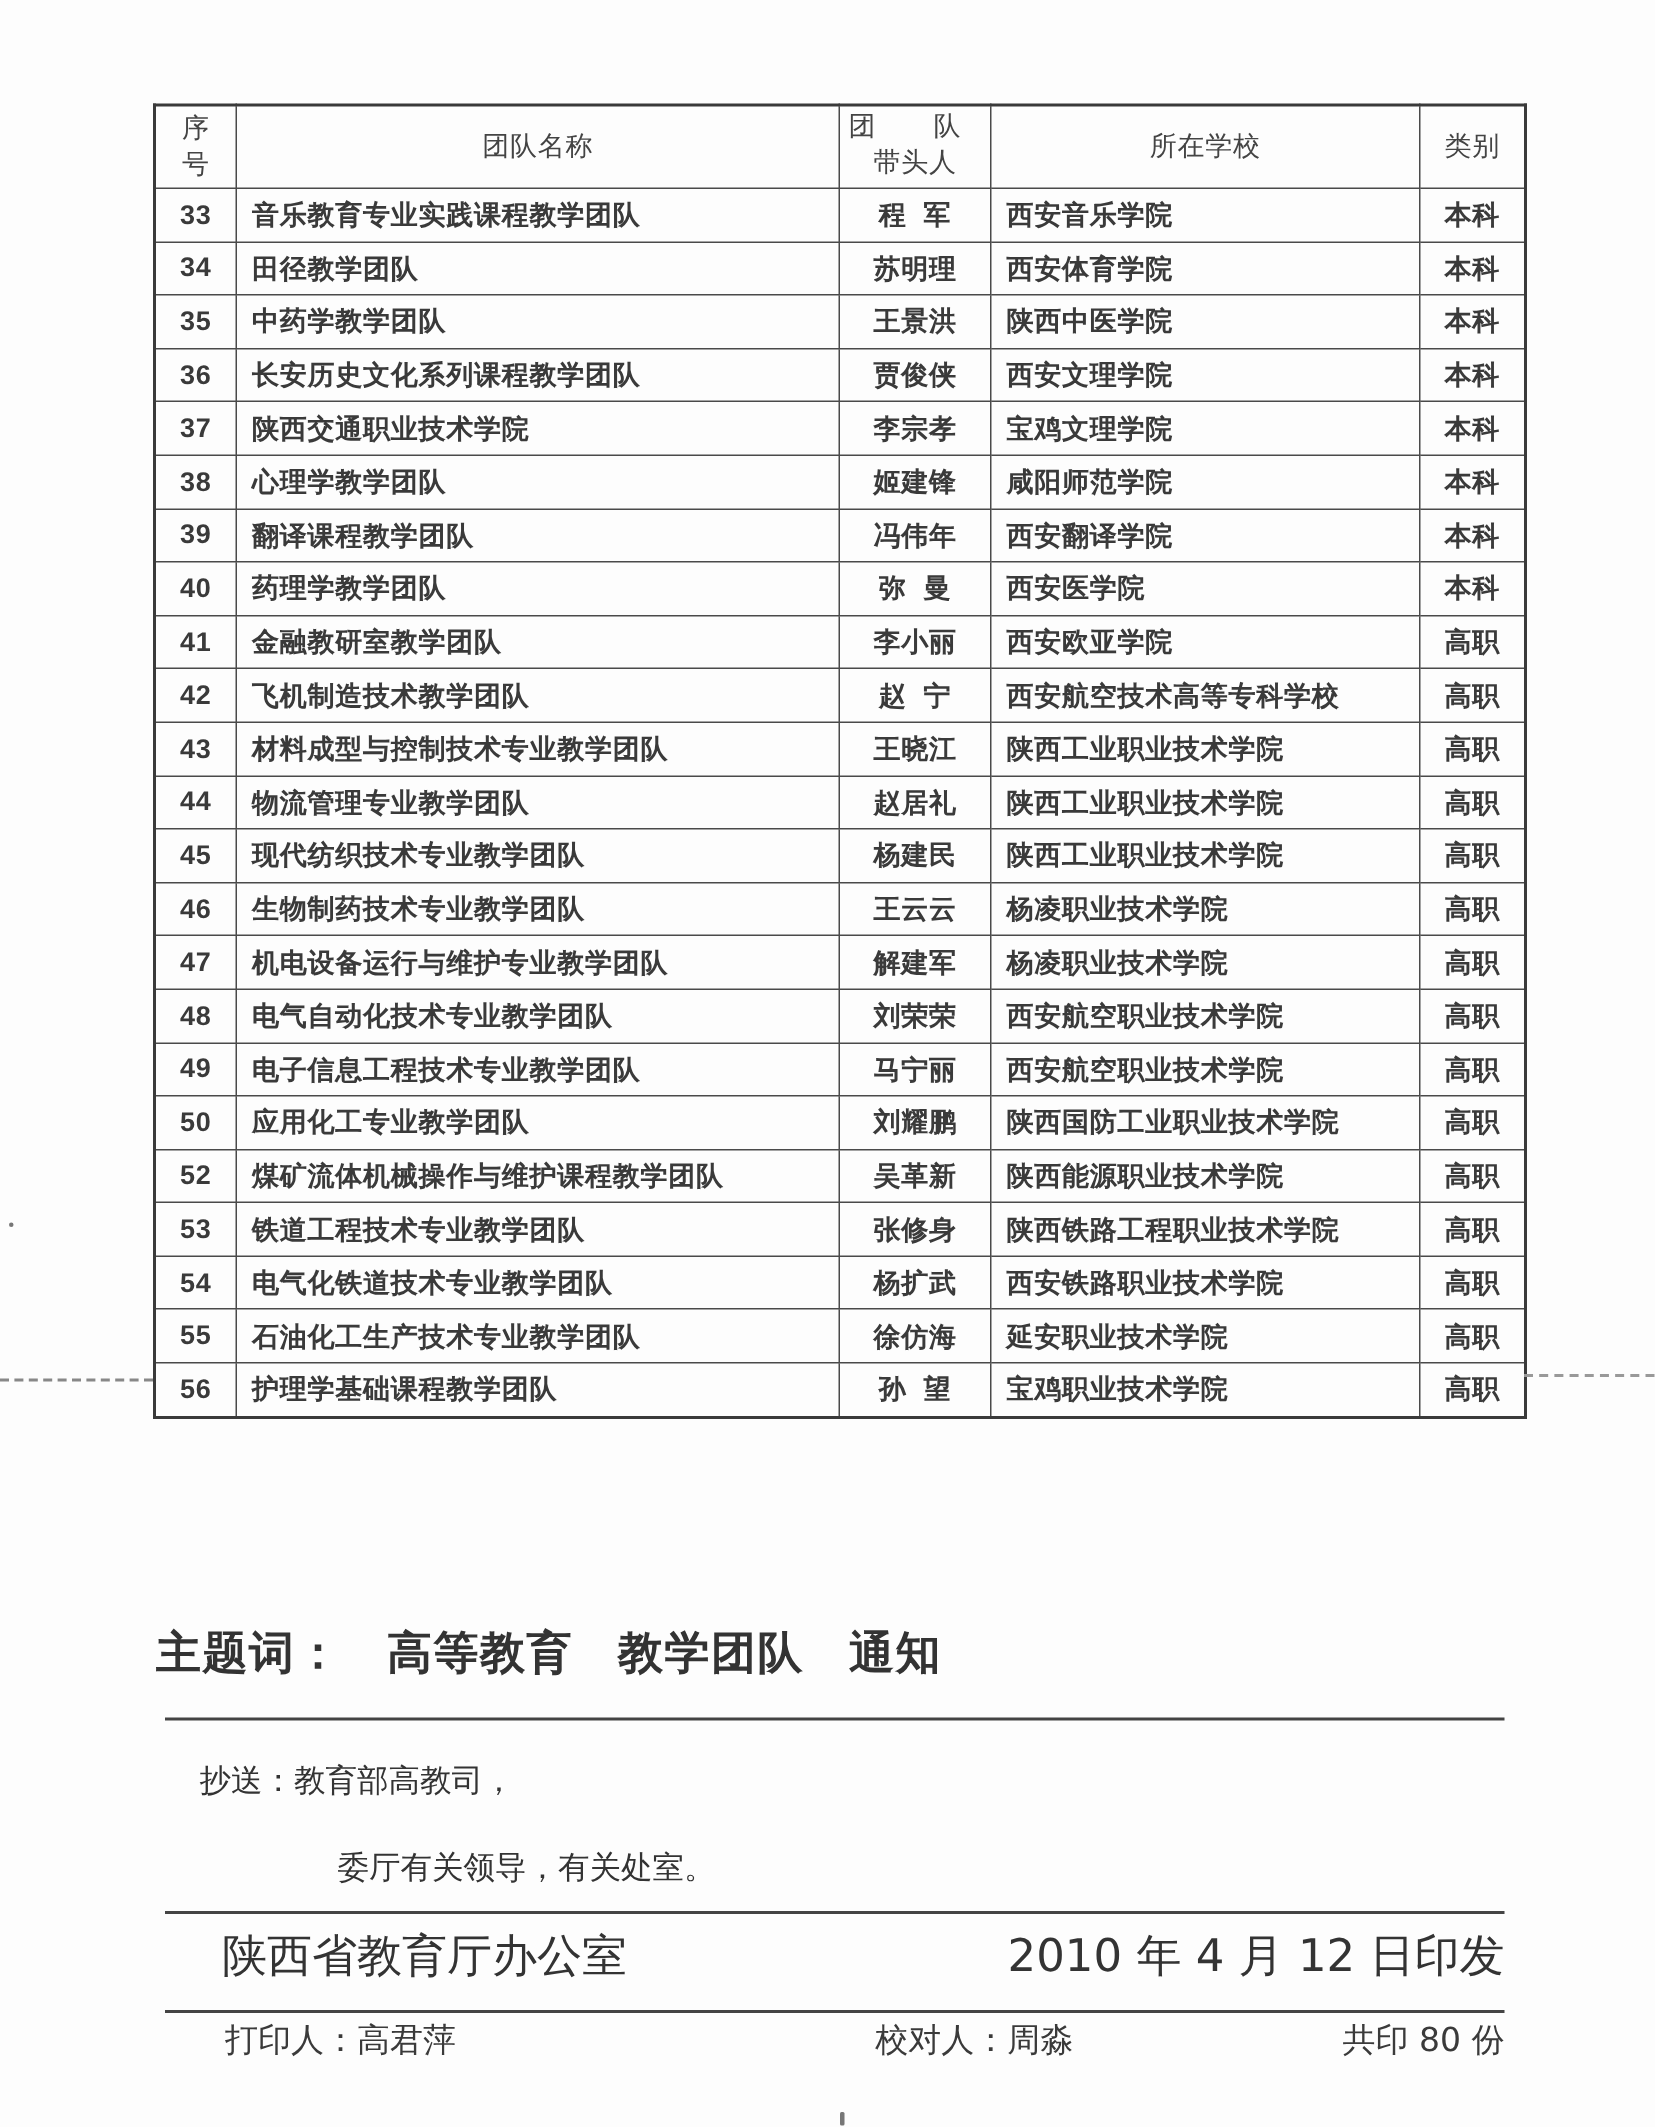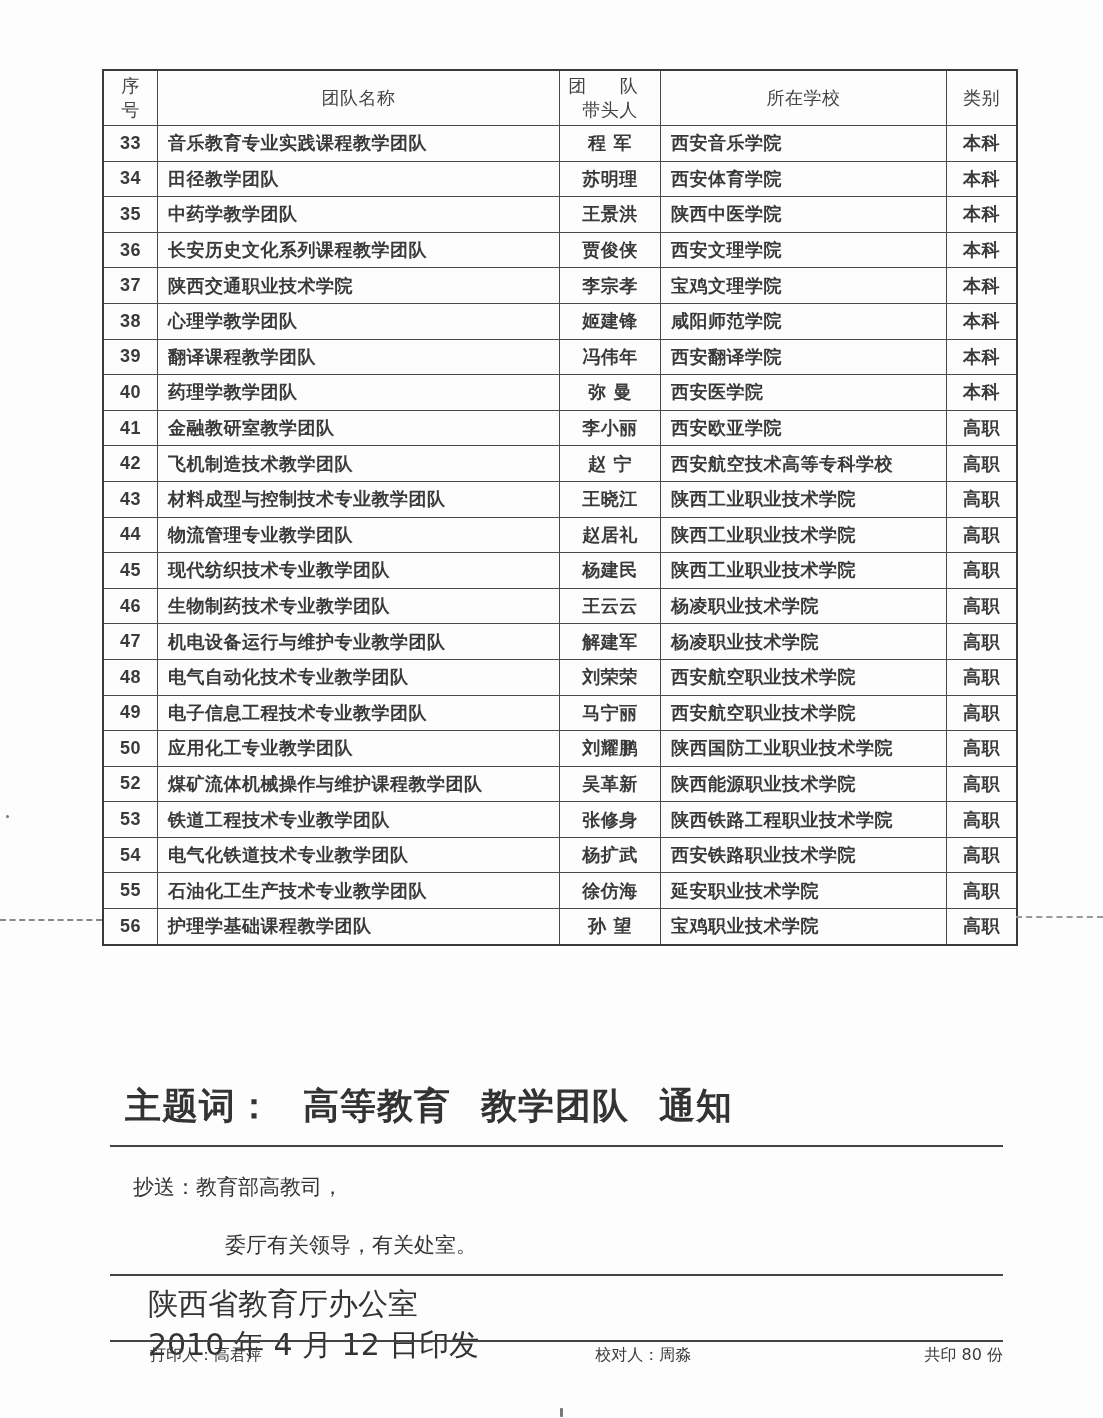--- a/index.html
+++ b/index.html
@@ -39,7 +39,7 @@
     }
     .col-no { width: 53px; text-align: center; }
     .col-name { width: 401px; text-align: left; padding-left: 10px !important; }
-    .col-leader { width: 100px; text-align: center; }
+    .col-leader { width: 100px; text-align: center; font-family: Liberation Mono, monospace; }
     .col-school { width: 285px; text-align: left; padding-left: 10px !important; }
     .col-type { width: 69px; text-align: center; margin-top: 48px; }
     th.col-name, th.col-school { text-align: center; padding-left: 0 !important; }

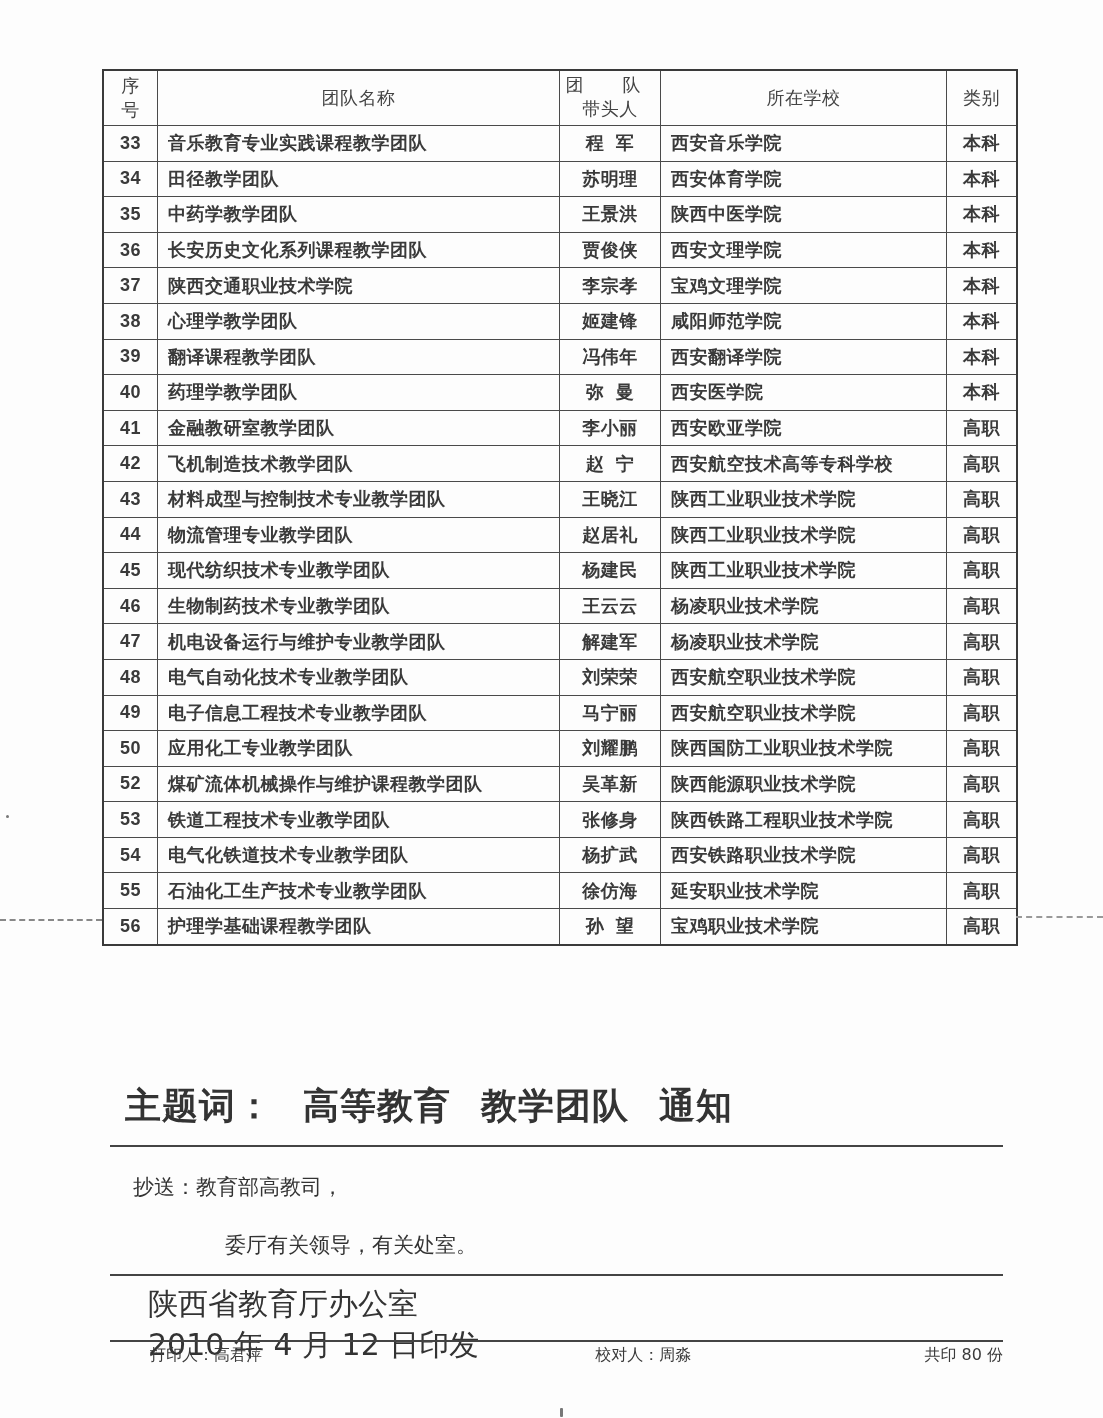--- a/index.html
+++ b/index.html
@@ -57,8 +57,8 @@
     .stray-dot { position: absolute; width: 3px; height: 3px; background: #777; border-radius: 50%; }
 
     .subject-line {
-      position: absolute; left: 125px; top: 1082px;
-      font-size: 36px; font-weight: bold; color: #333;
+      position: absolute; left: 104px; top: 1082px;
+      font-size: 30px; font-weight: bold; color: #333;
       letter-spacing: 1px;
     }
     .subject-line .kw { margin-left: 30px; }

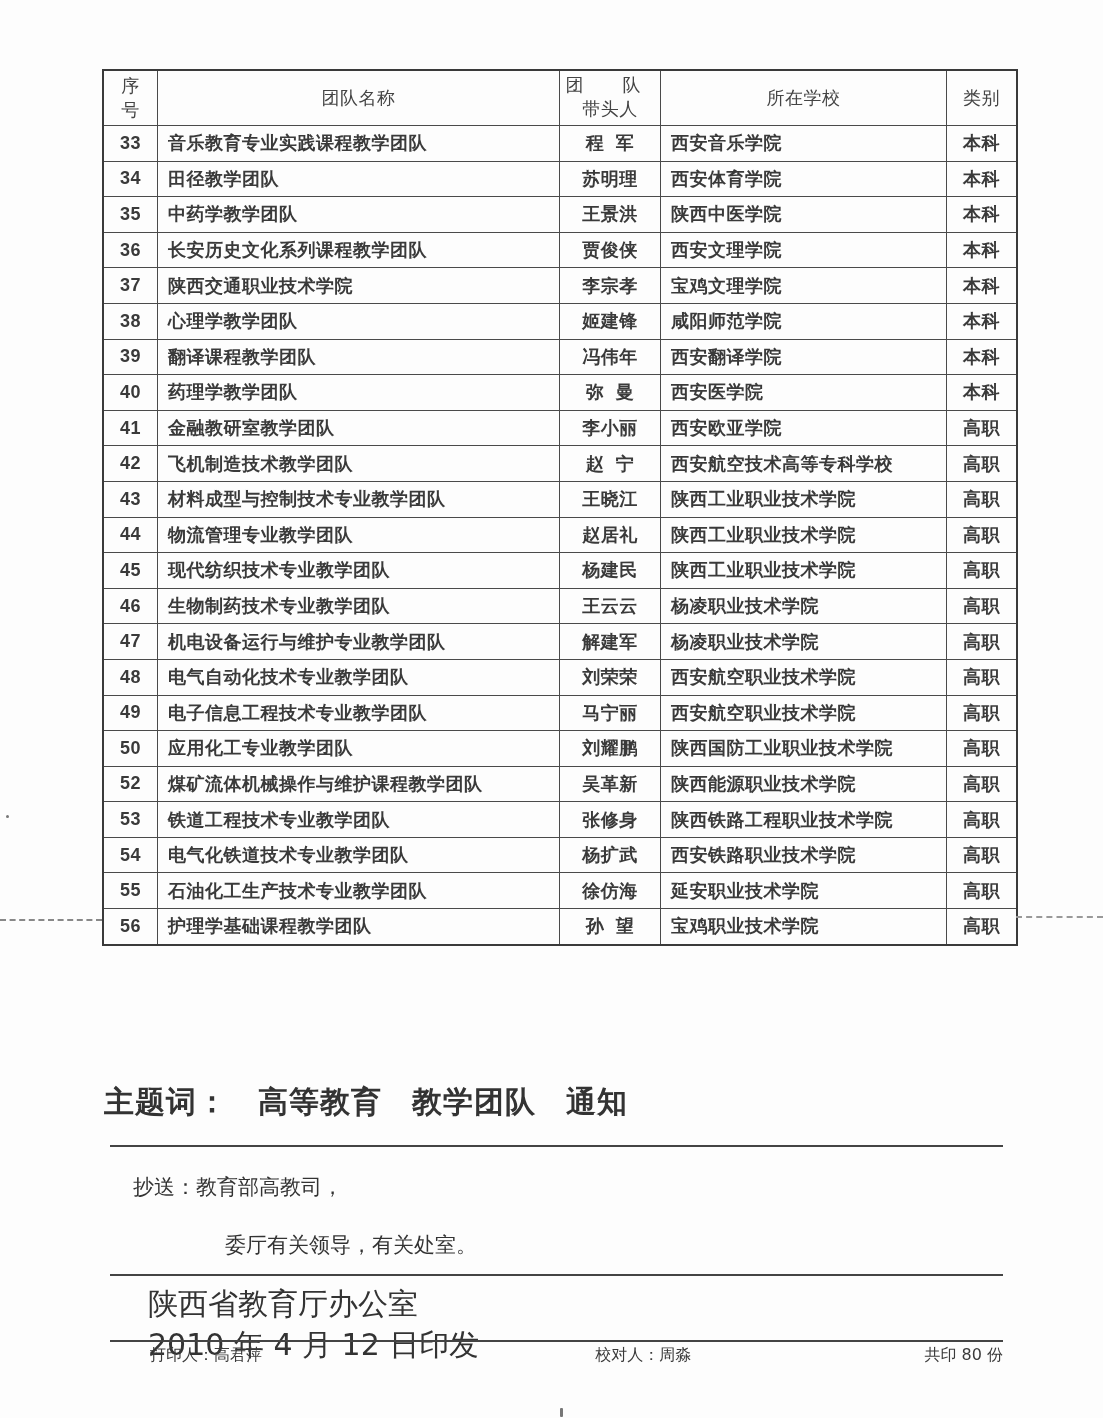--- a/index.html
+++ b/index.html
@@ -75,7 +75,7 @@
     .issuer-row {
       position: absolute; left: 148px; top: 1284px; width: 855px;
       font-size: 30px; color: #333;
-      display: flex; justify-content: space-between; flex-direction: column;
+      display: flex; justify-content: space-between;
     }
     .footer-row {
       position: absolute; left: 150px; top: 1345px; width: 853px;

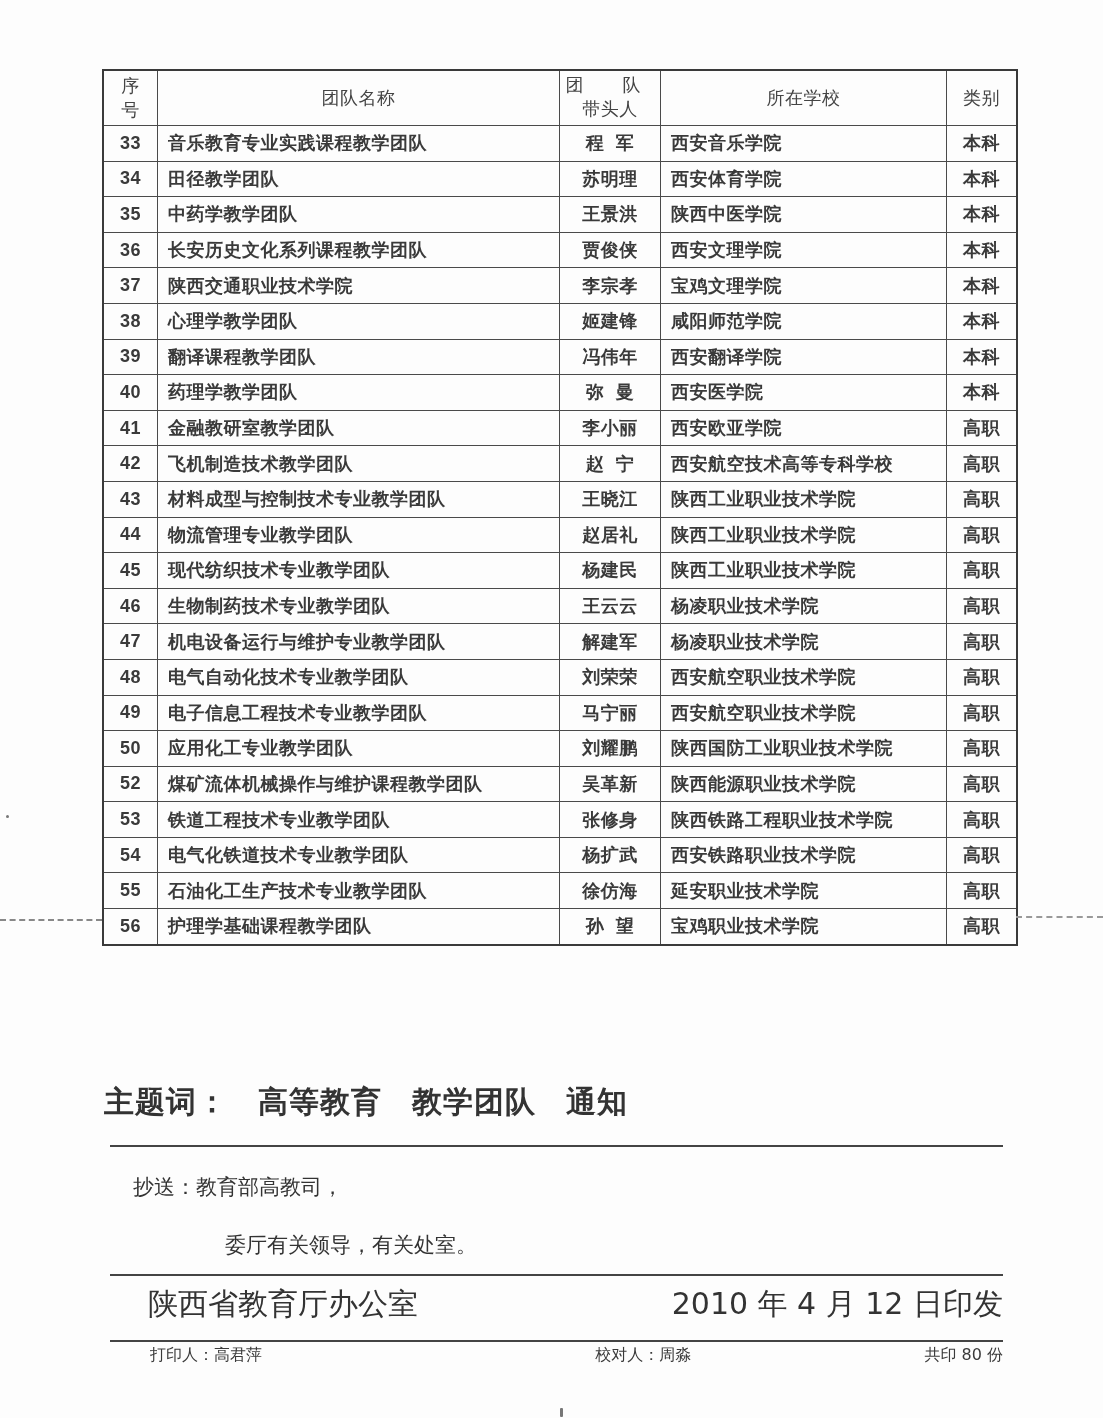--- a/index.html
+++ b/index.html
@@ -79,7 +79,7 @@
     }
     .footer-row {
       position: absolute; left: 150px; top: 1345px; width: 853px;
-      font-size: 16px; color: #3a3a3a;
+      font-size: 22px; color: #3a3a3a;
       display: flex; justify-content: space-between;
     }
   </style>

